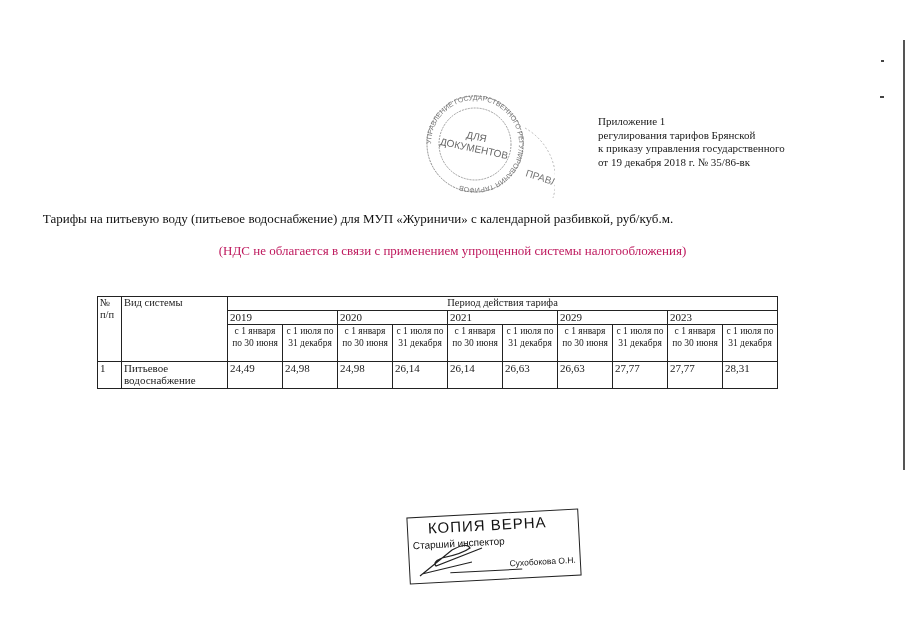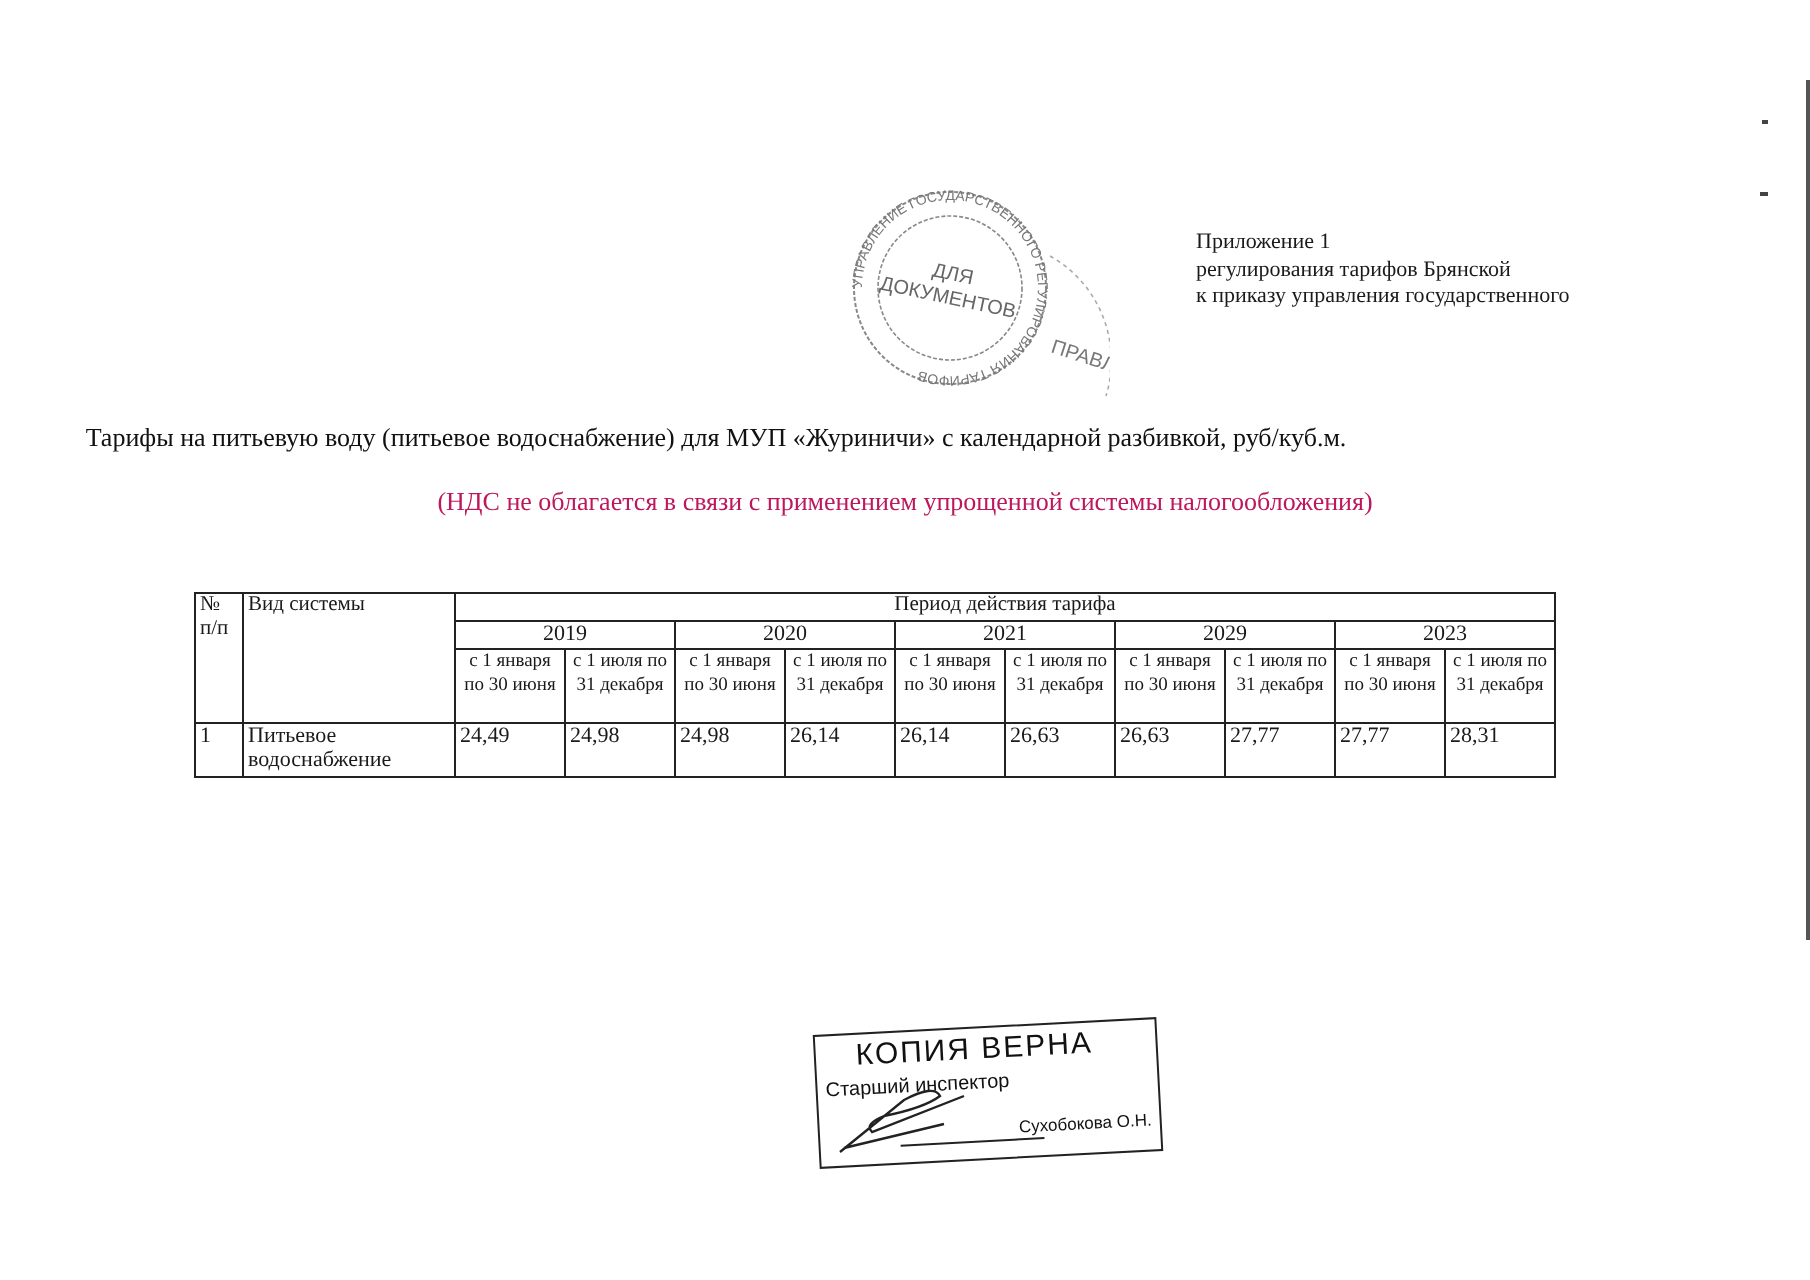--- a/index.html
+++ b/index.html
@@ -81,6 +81,7 @@
   <div>Приложение 1</div>
   <div>регулирования тарифов Брянской</div>
   <div>к приказу управления государственного</div>
+  <div>от 19 декабря 2018 г. № 35/86-вк</div>
 </div>
 
 <div class="title">Тарифы на питьевую воду (питьевое водоснабжение) для МУП «Журиничи» с календарной разбивкой, руб/куб.м.</div>

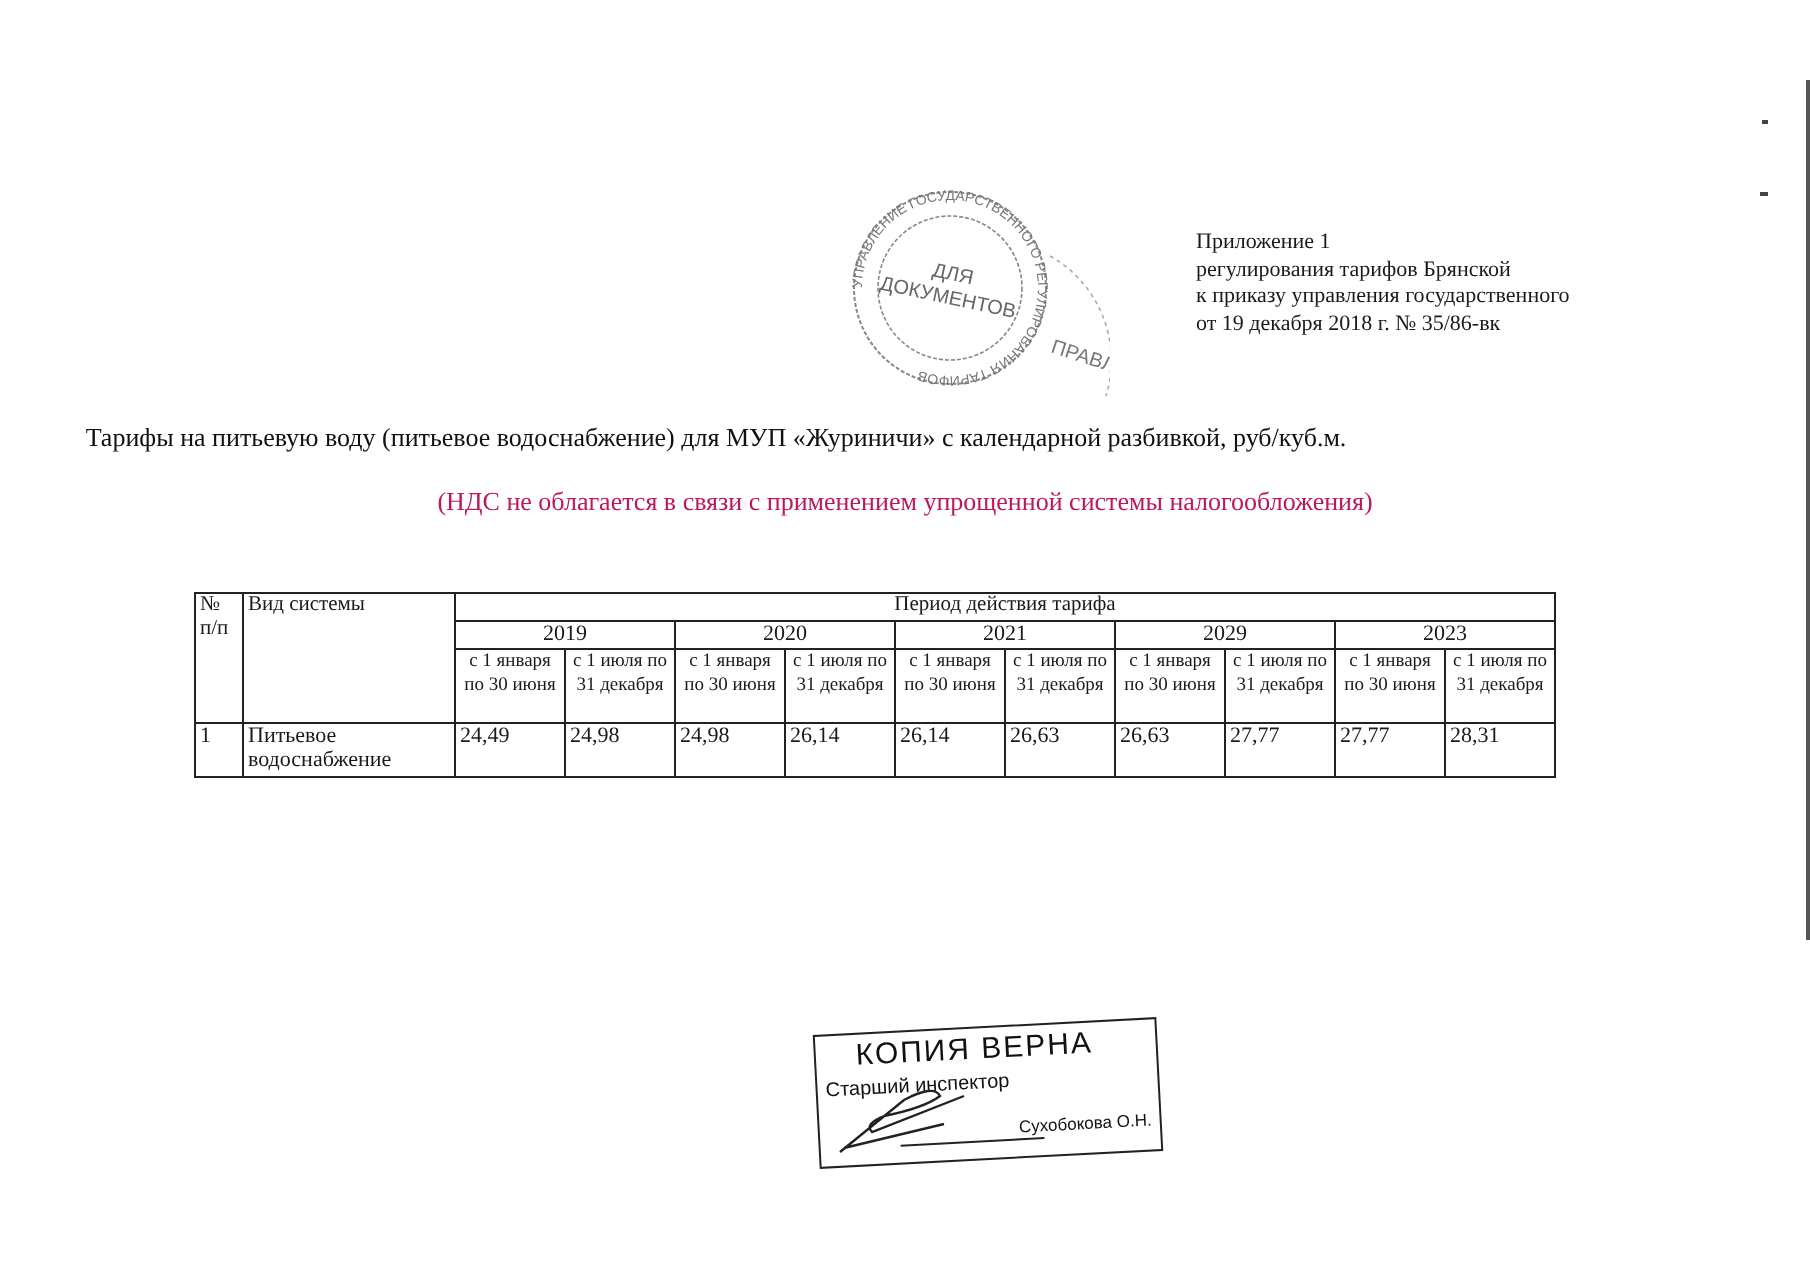--- a/index.html
+++ b/index.html
@@ -32,7 +32,7 @@
     .c-p { width: 55px; }
     .center { }
     .period-head { height: 13px; text-align: center; }
-    .year { height: 13px; text-align: center; font-size: 11px; }
+    .year { height: 13px; text-align: left; font-size: 11px; }
     .sub { height: 36px; text-align: center; font-size: 9.5px; line-height: 12px; }
     .val td { height: 26px; font-size: 11px; }
     .margin-mark {

